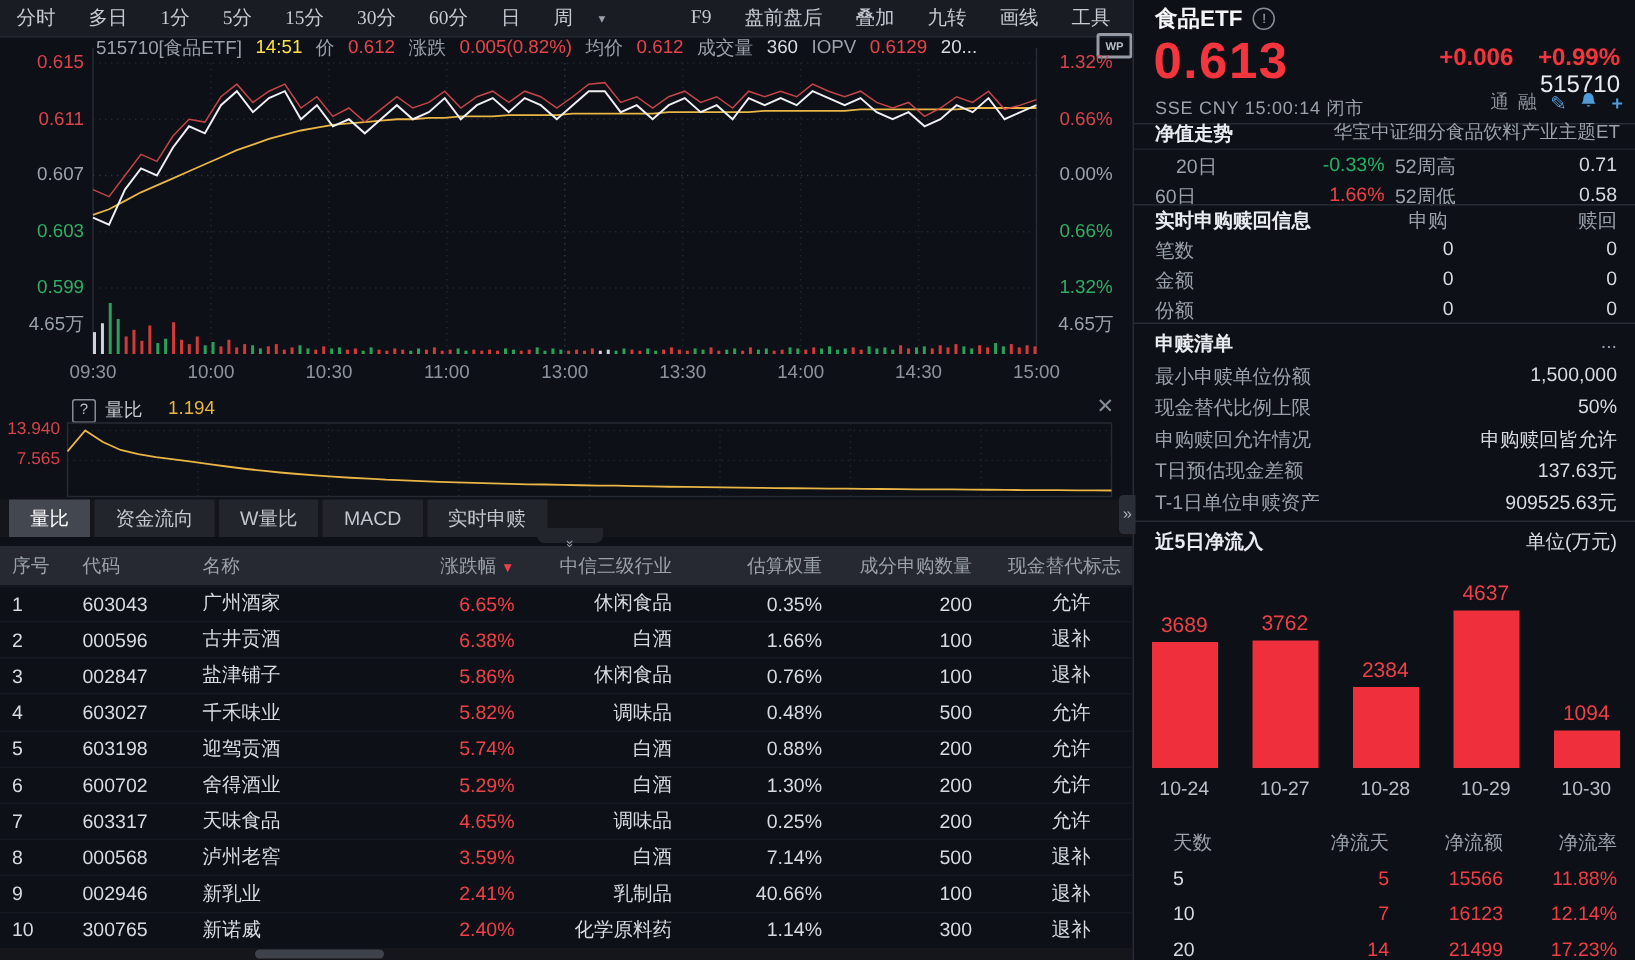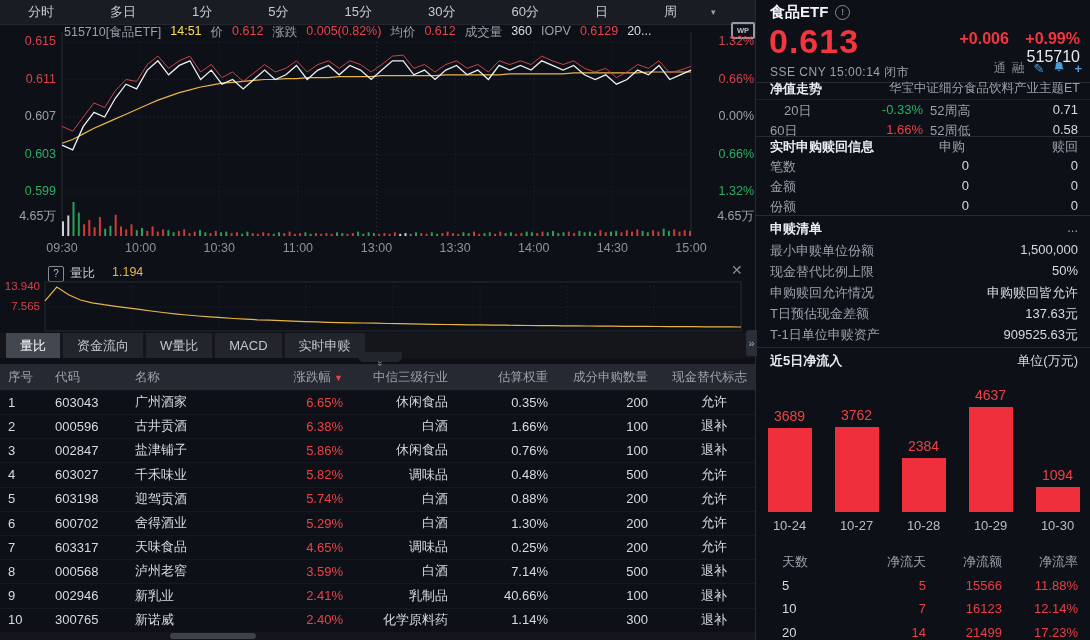--- a/index.html
+++ b/index.html
@@ -8,7 +8,7 @@
   
   .toolbar{position:absolute;left:0;top:0;width:755px;height:24px;background:#191c23;
            border-bottom:1px solid #232730;display:flex;align-items:center;font-size:13px;color:#c6cad1;}
-  .tb-item{padding:0 28px;cursor:pointer;white-space:nowrap;}
+  .tb-item{padding:0 11px;cursor:pointer;white-space:nowrap;font-family:Liberation Serif, serif;}
   .tb-drop{font-size:9px;color:#9aa1ab;padding:0 6px;cursor:pointer;}
   .tb-right{display:flex;margin-left:40px;}
   .tb-icon{margin:0 9px;cursor:pointer;color:#aeb4bd;font-size:13px;}

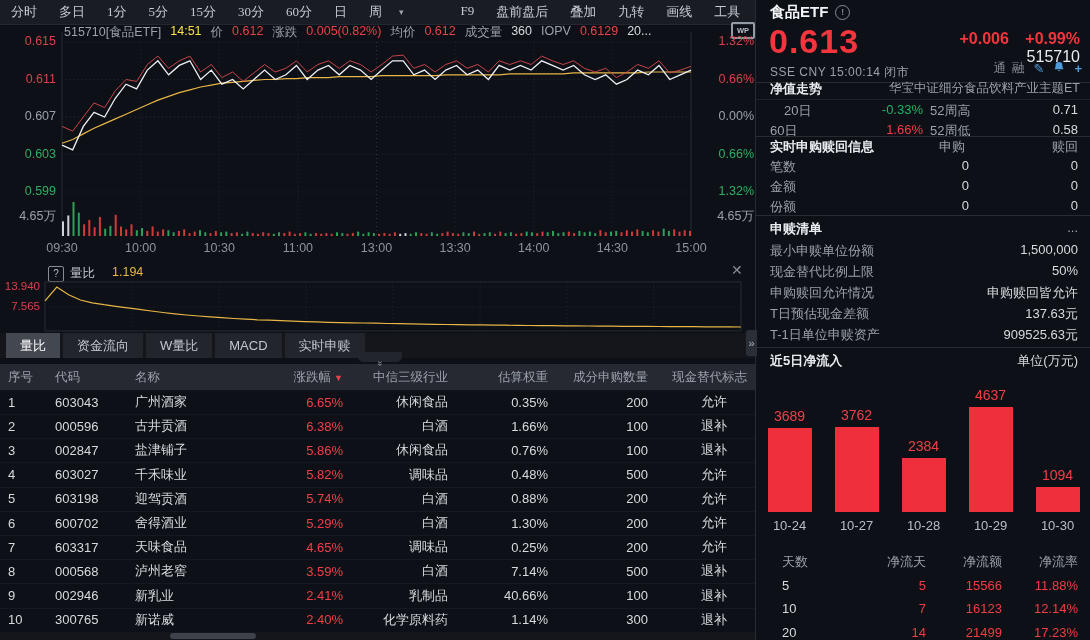--- a/index.html
+++ b/index.html
@@ -21,7 +21,7 @@
             font-size:7.5px;font-weight:bold;color:#b9bfc8;text-align:center;line-height:13px;cursor:pointer;}
   
   .yl{position:absolute;width:56px;text-align:right;font-size:12.5px;}
-  .yr{position:absolute;left:694px;width:60px;text-align:right;font-size:12.5px;}
+  .yr{position:absolute;left:694px;width:60px;text-align:center;font-size:12.5px;}
   .ax-red{color:#d8434b}.ax-green{color:#2fae64}.ax-gray{color:#9aa1ab}
   .time-label{position:absolute;top:241px;width:42px;text-align:center;font-size:12.5px;color:#8d939d;}
   

